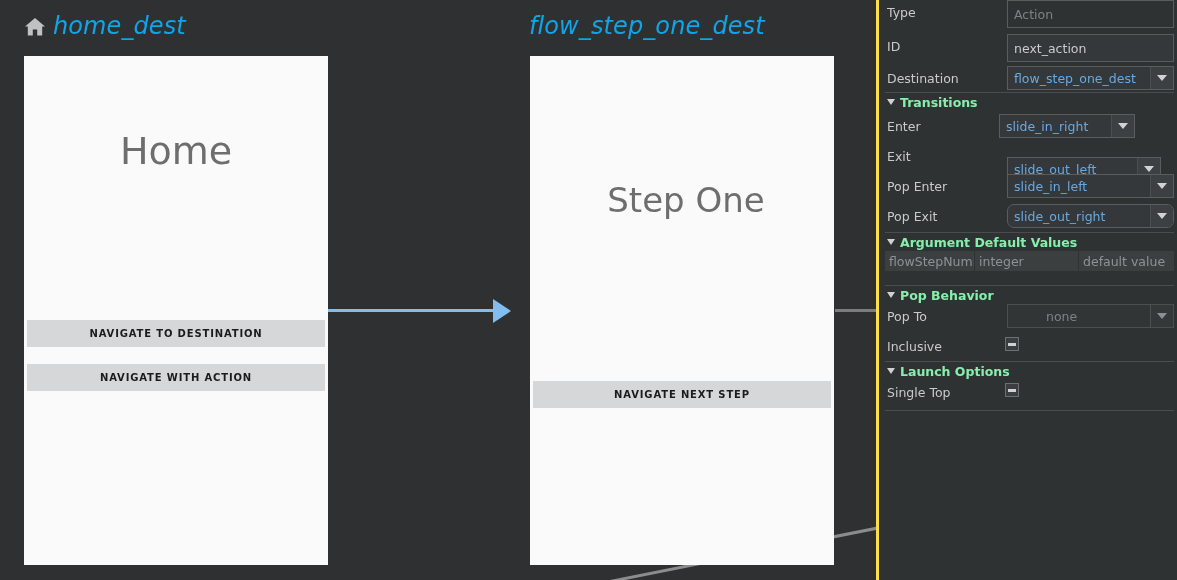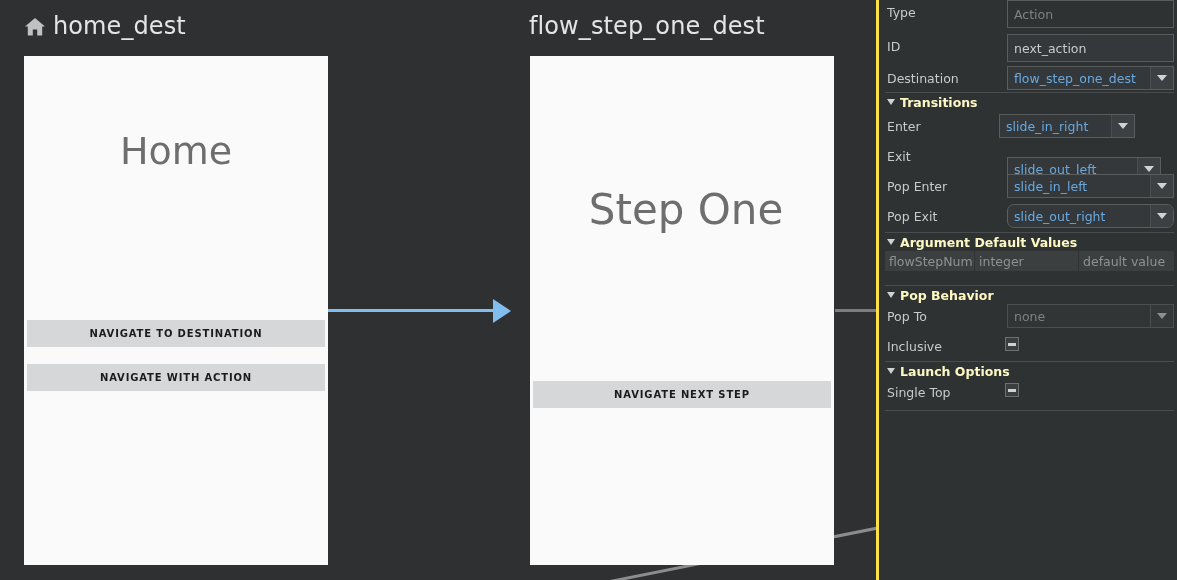--- a/index.html
+++ b/index.html
@@ -15,8 +15,8 @@
   .canvas{position:absolute;left:0;top:0;width:876px;height:580px;background:#2f3031;overflow:hidden;}
 
   .dest-title{
-    position:absolute;color:#e5e5e5;font-size:24px;letter-spacing:.1px;
-    white-space:nowrap;line-height:1;
+    position:absolute;color:#0ea5e9;font-size:24px;letter-spacing:.1px;
+    white-space:nowrap;line-height:1;font-style:italic;
   }
   .home-icon{
     display:inline-block;vertical-align:-3px;margin-right:7px;

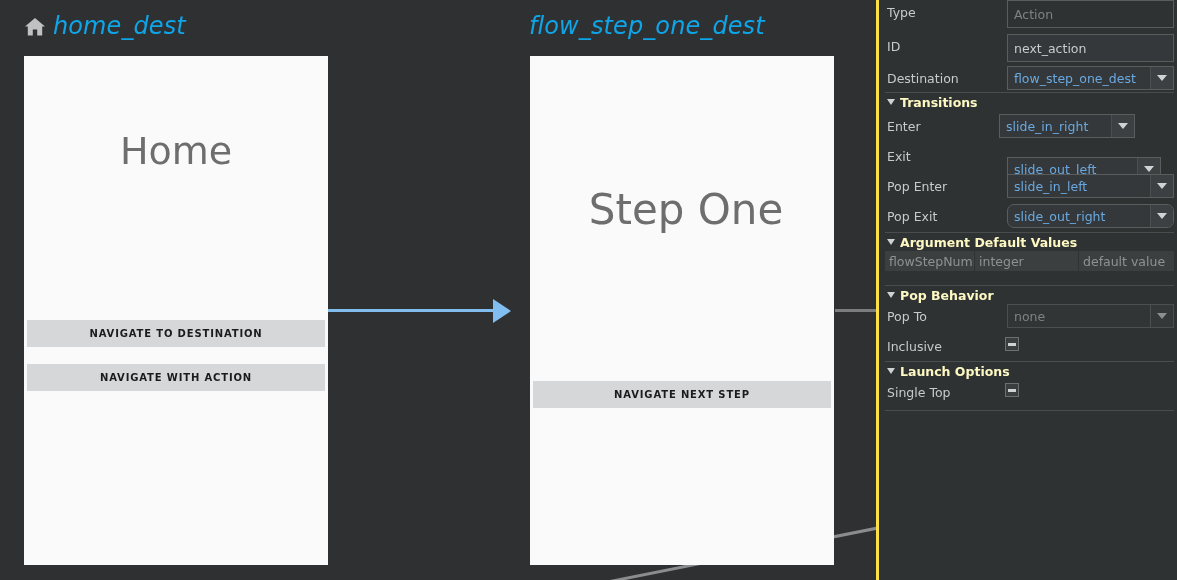--- a/index.html
+++ b/index.html
@@ -82,7 +82,7 @@
   .sect{position:absolute;left:0;right:0;height:20px;}
   .sect .sline{position:absolute;left:6px;right:6px;top:0;height:1px;background:#4a4d4e;}
   .sect .sttl{
-    position:absolute;left:8px;top:3px;font-size:12.5px;font-weight:700;color:#fef9c3;
+    position:absolute;left:8px;top:3px;font-size:12.5px;font-weight:700;color:#86efac;
     white-space:nowrap;
   }
   .sect .sttl .stri{

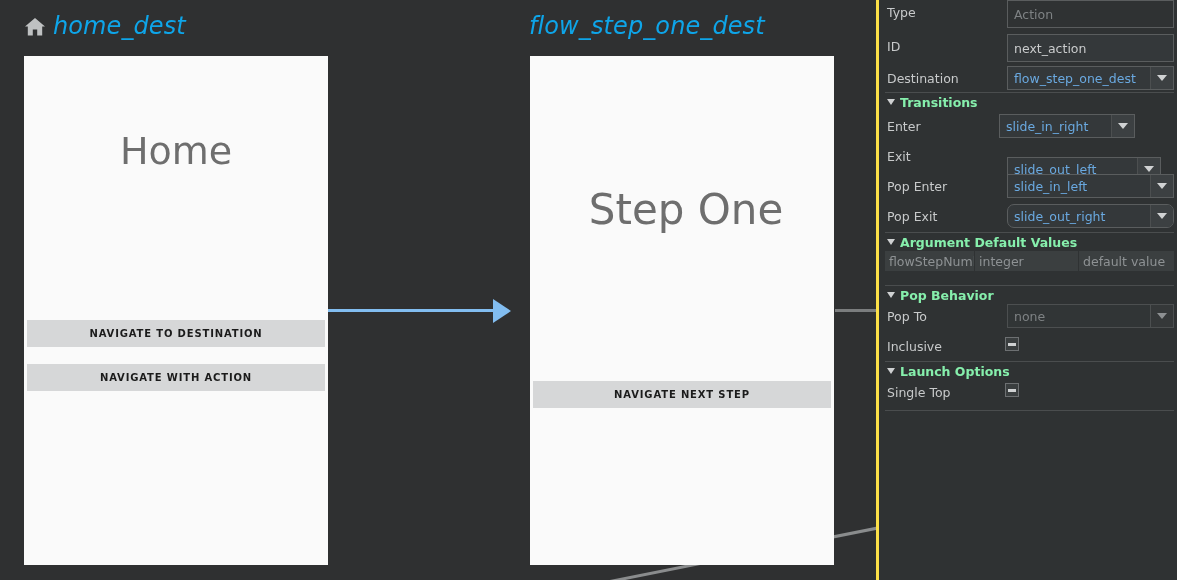--- a/index.html
+++ b/index.html
@@ -138,7 +138,7 @@
     </div>
 
     <div class="card" style="left:530px;top:56px;width:304px;height:509px;">
-      <div class="phone-title" style="top:133px;font-size:42px;padding-left:8px;">Step One</div>
+      <div class="phone-title" style="top:127px;font-size:34px;padding-left:8px;">Step One</div>
       <div class="mbtn" style="left:3px;top:325px;width:298px;height:27px;">NAVIGATE NEXT STEP</div>
     </div>
 

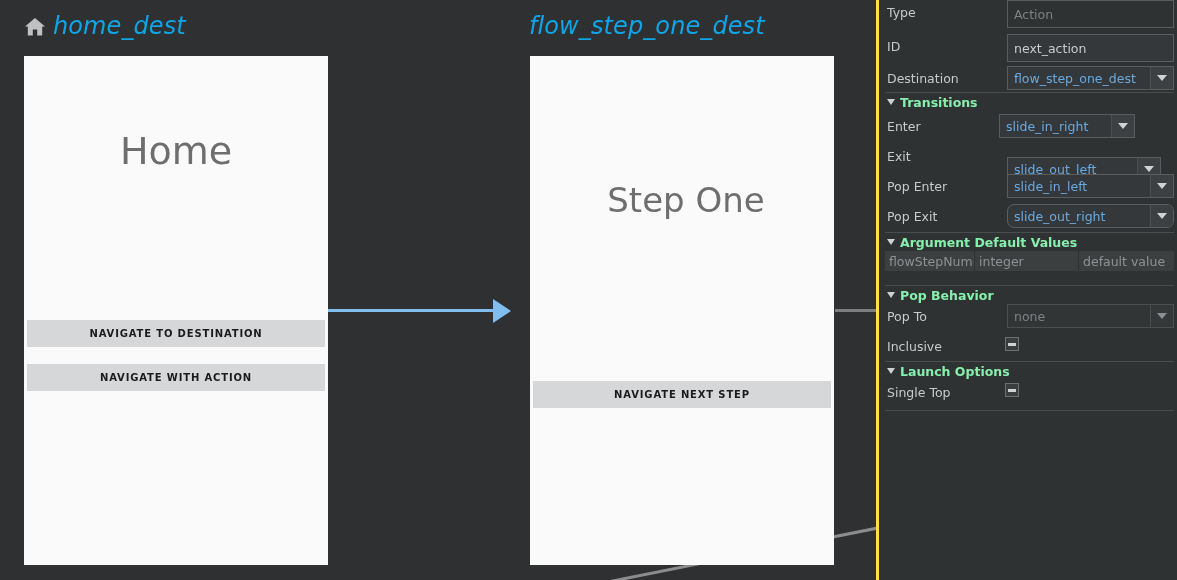--- a/index.html
+++ b/index.html
@@ -231,7 +231,7 @@
     <div class="row" style="left:8px;top:304px;">
       <span class="lbl">Pop To</span>
     </div>
-    <div class="combo dis" style="position:absolute;left:128px;top:304px;width:167px;">
+    <div class="combo dis" style="position:absolute;left:128px;top:304px;width:167px;padding-left:32px;">
       <span class="val">none</span>
       <span class="arrowbox">
           <i class="tri"></i>

